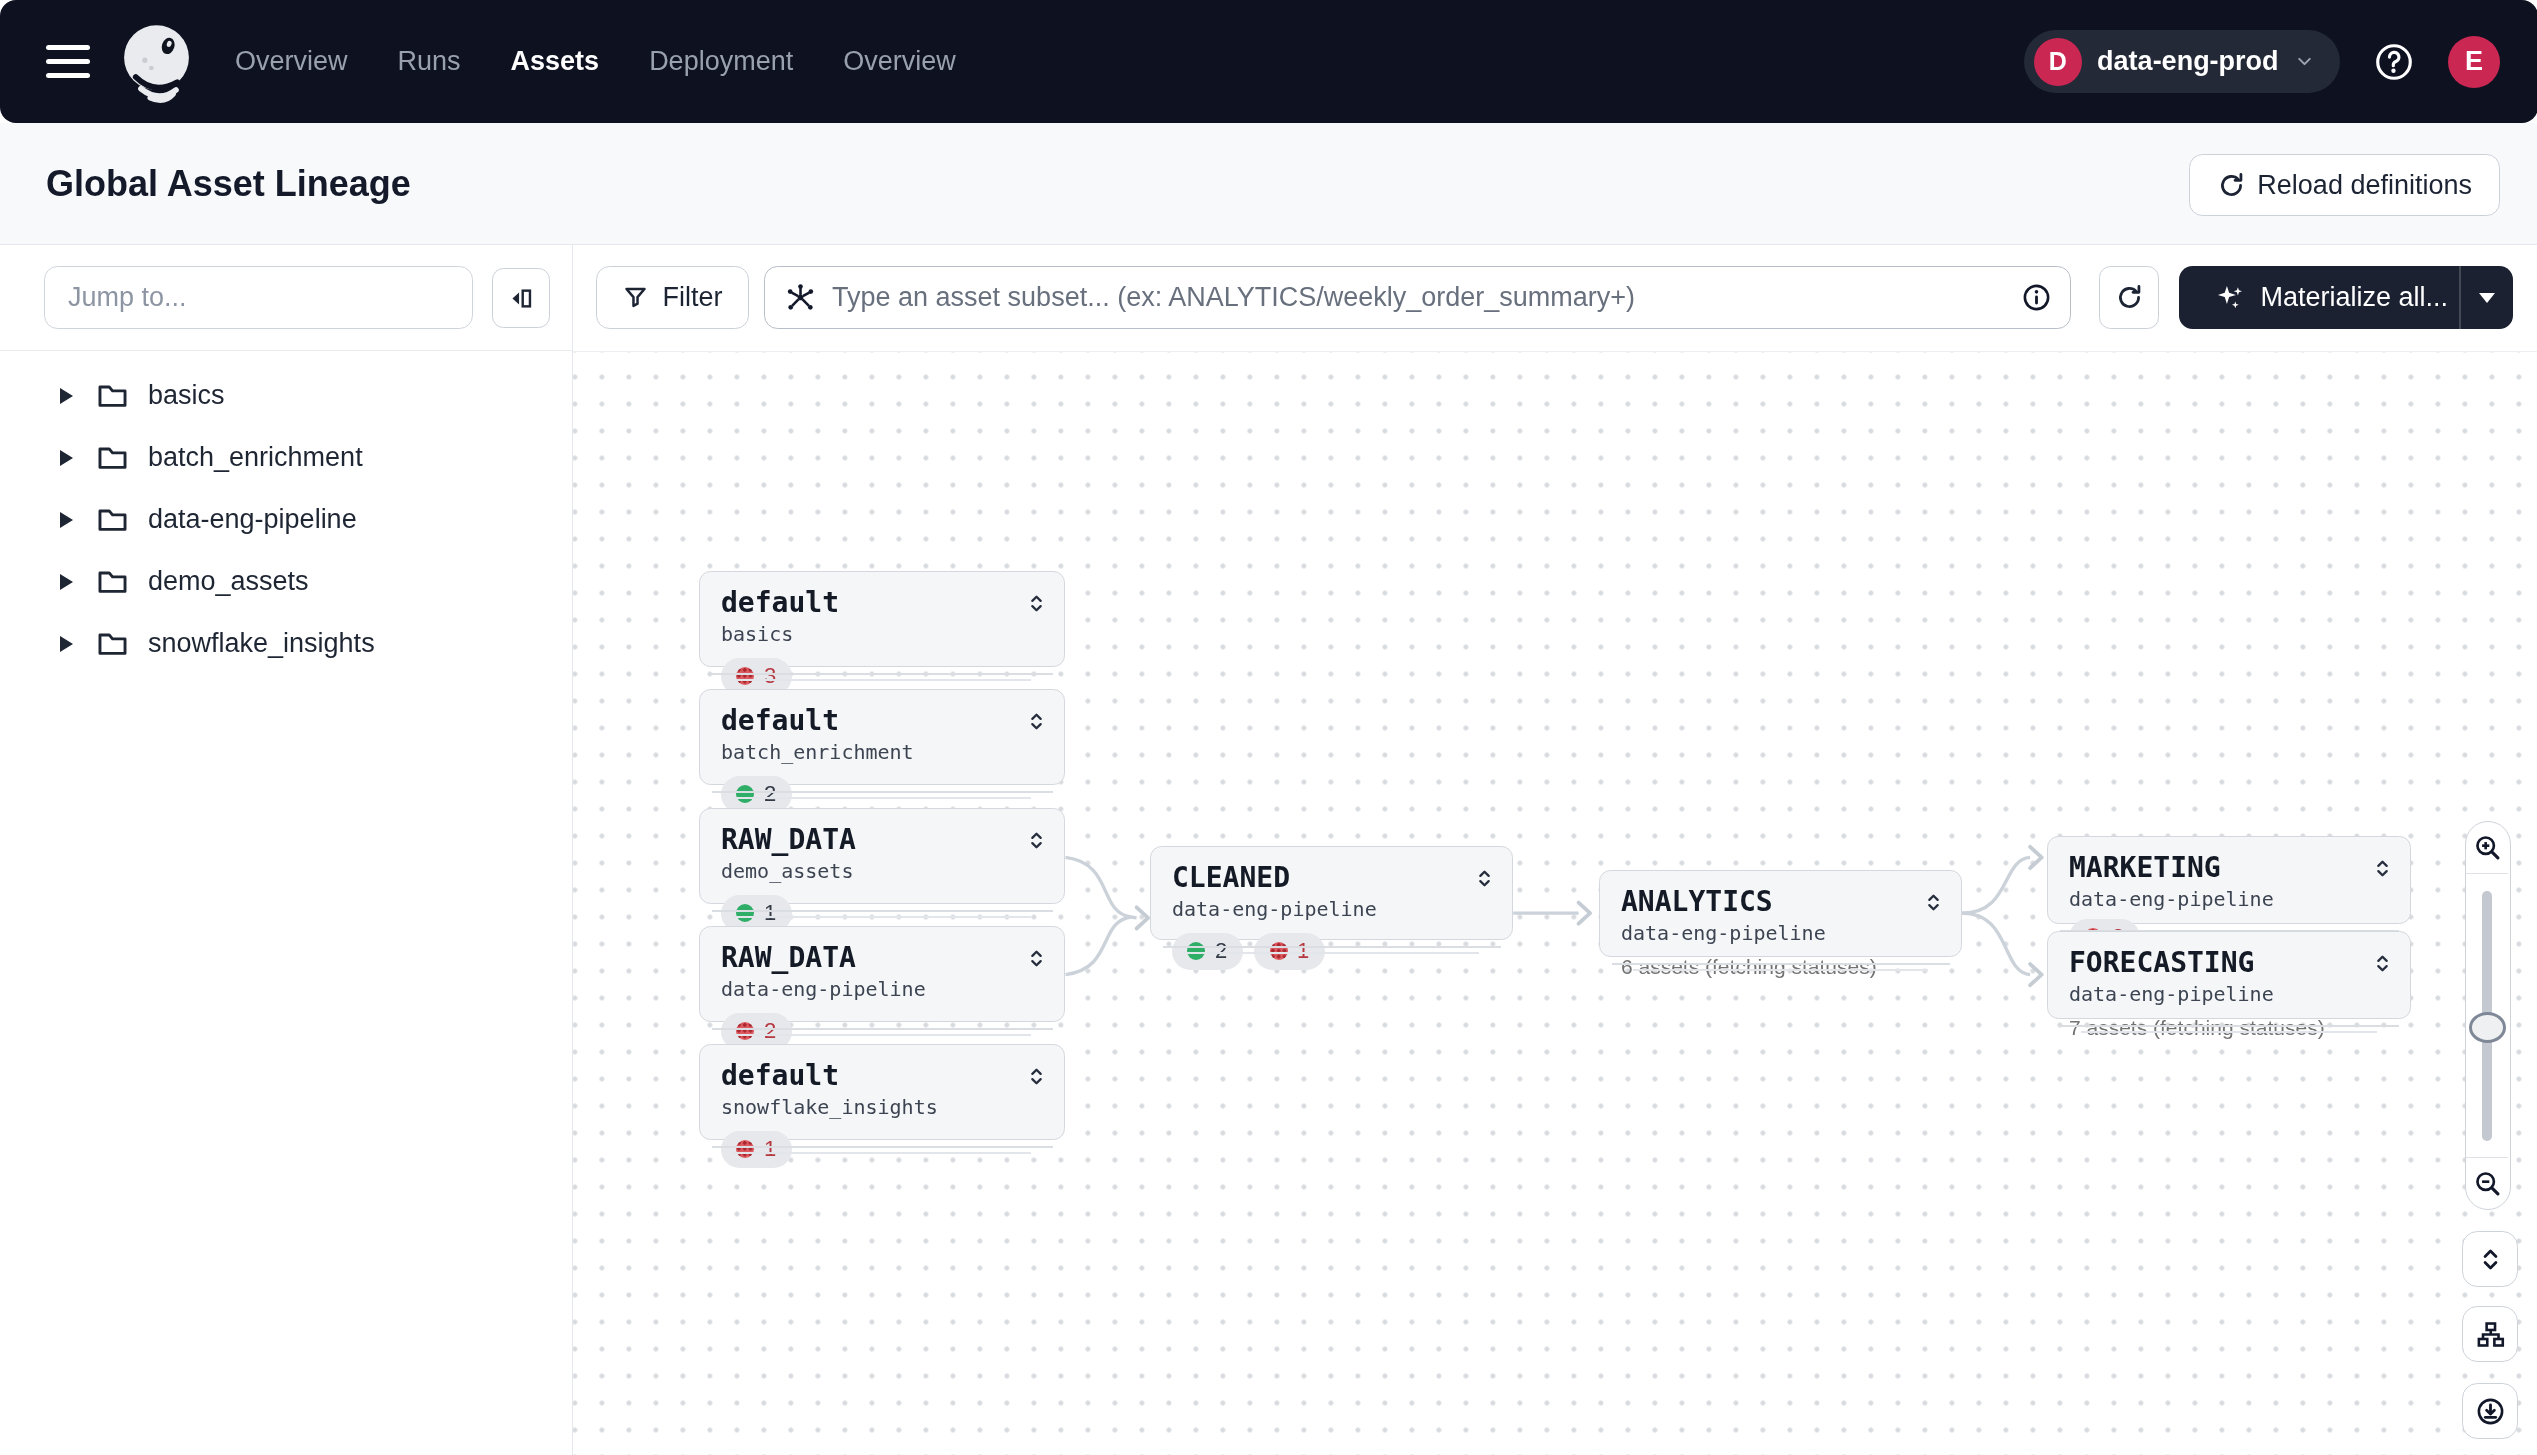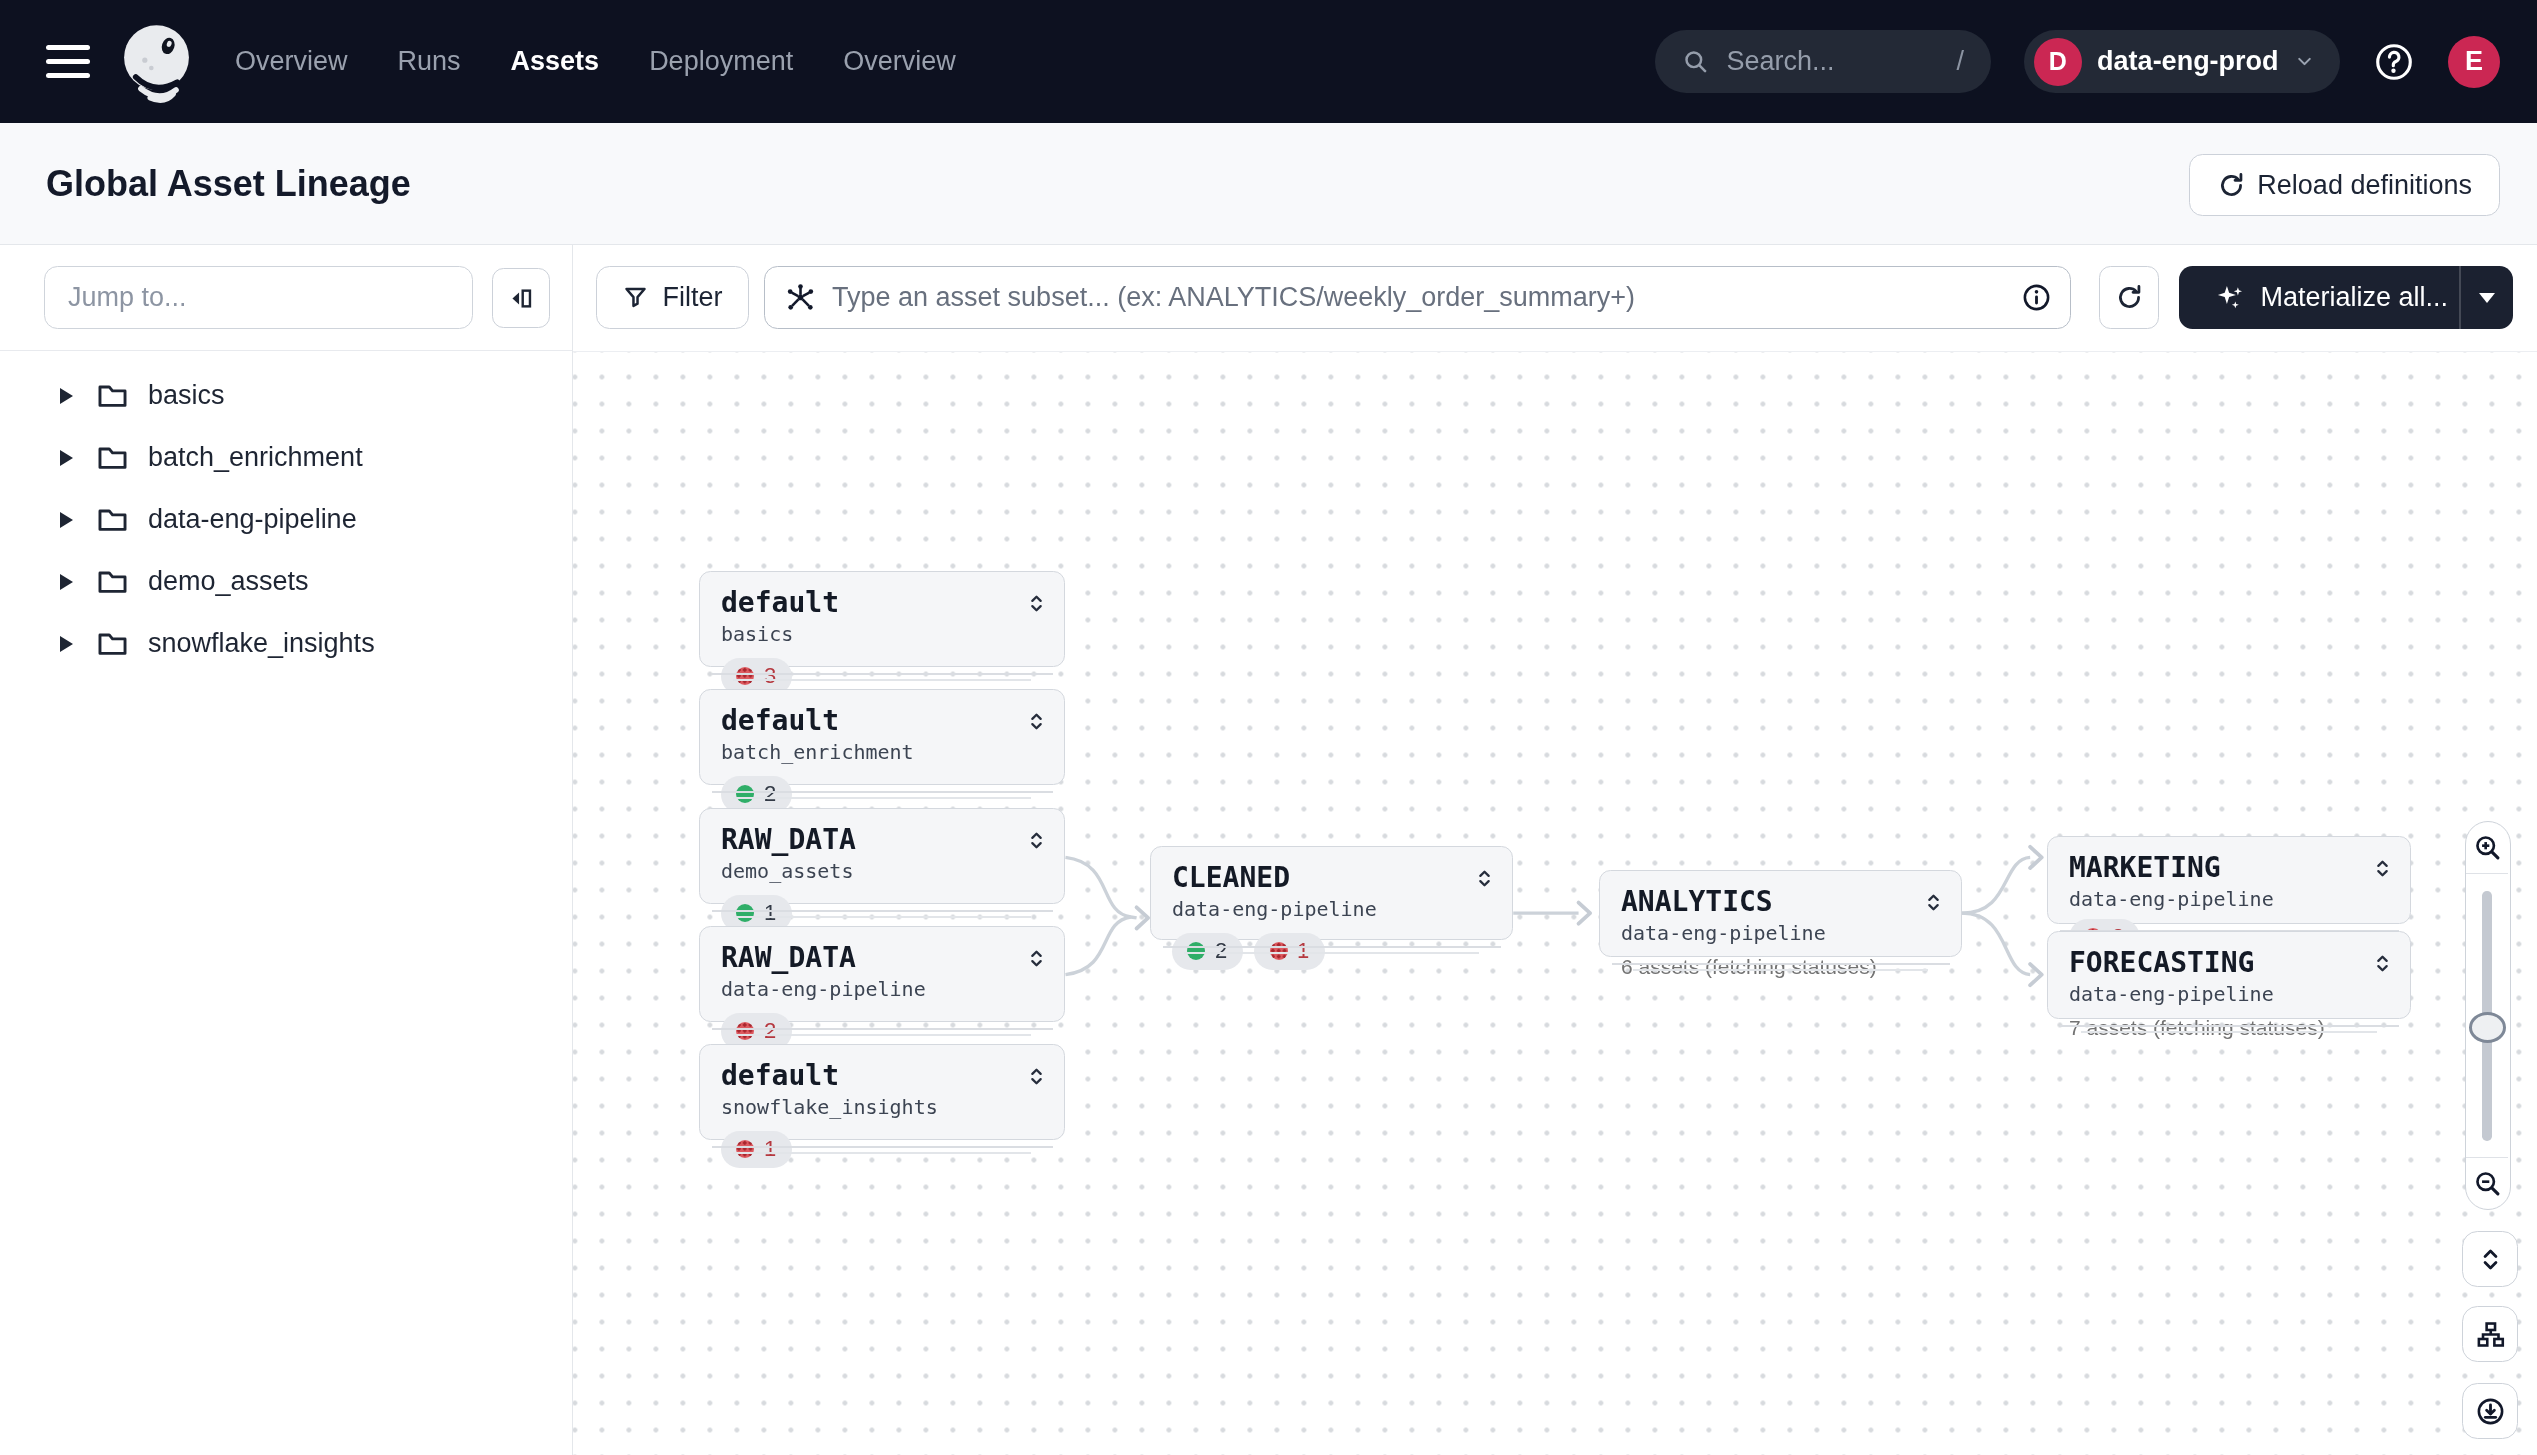--- a/index.html
+++ b/index.html
@@ -9,7 +9,7 @@
 
   
   .topnav { position:absolute; left:0; top:0; width:2538px; height:123px;
-            background:#0d1120; display:flex; align-items:center; }
+            background:#0d1120; display:flex; align-items:center;border-radius:16px; }
   .hamburger { margin-left:46px; width:44px; height:33px; display:flex; flex-direction:column;
                justify-content:space-between; cursor:pointer; }
   .hamburger i { display:block; height:4.8px; border-radius:2.9px; background:#fff; }

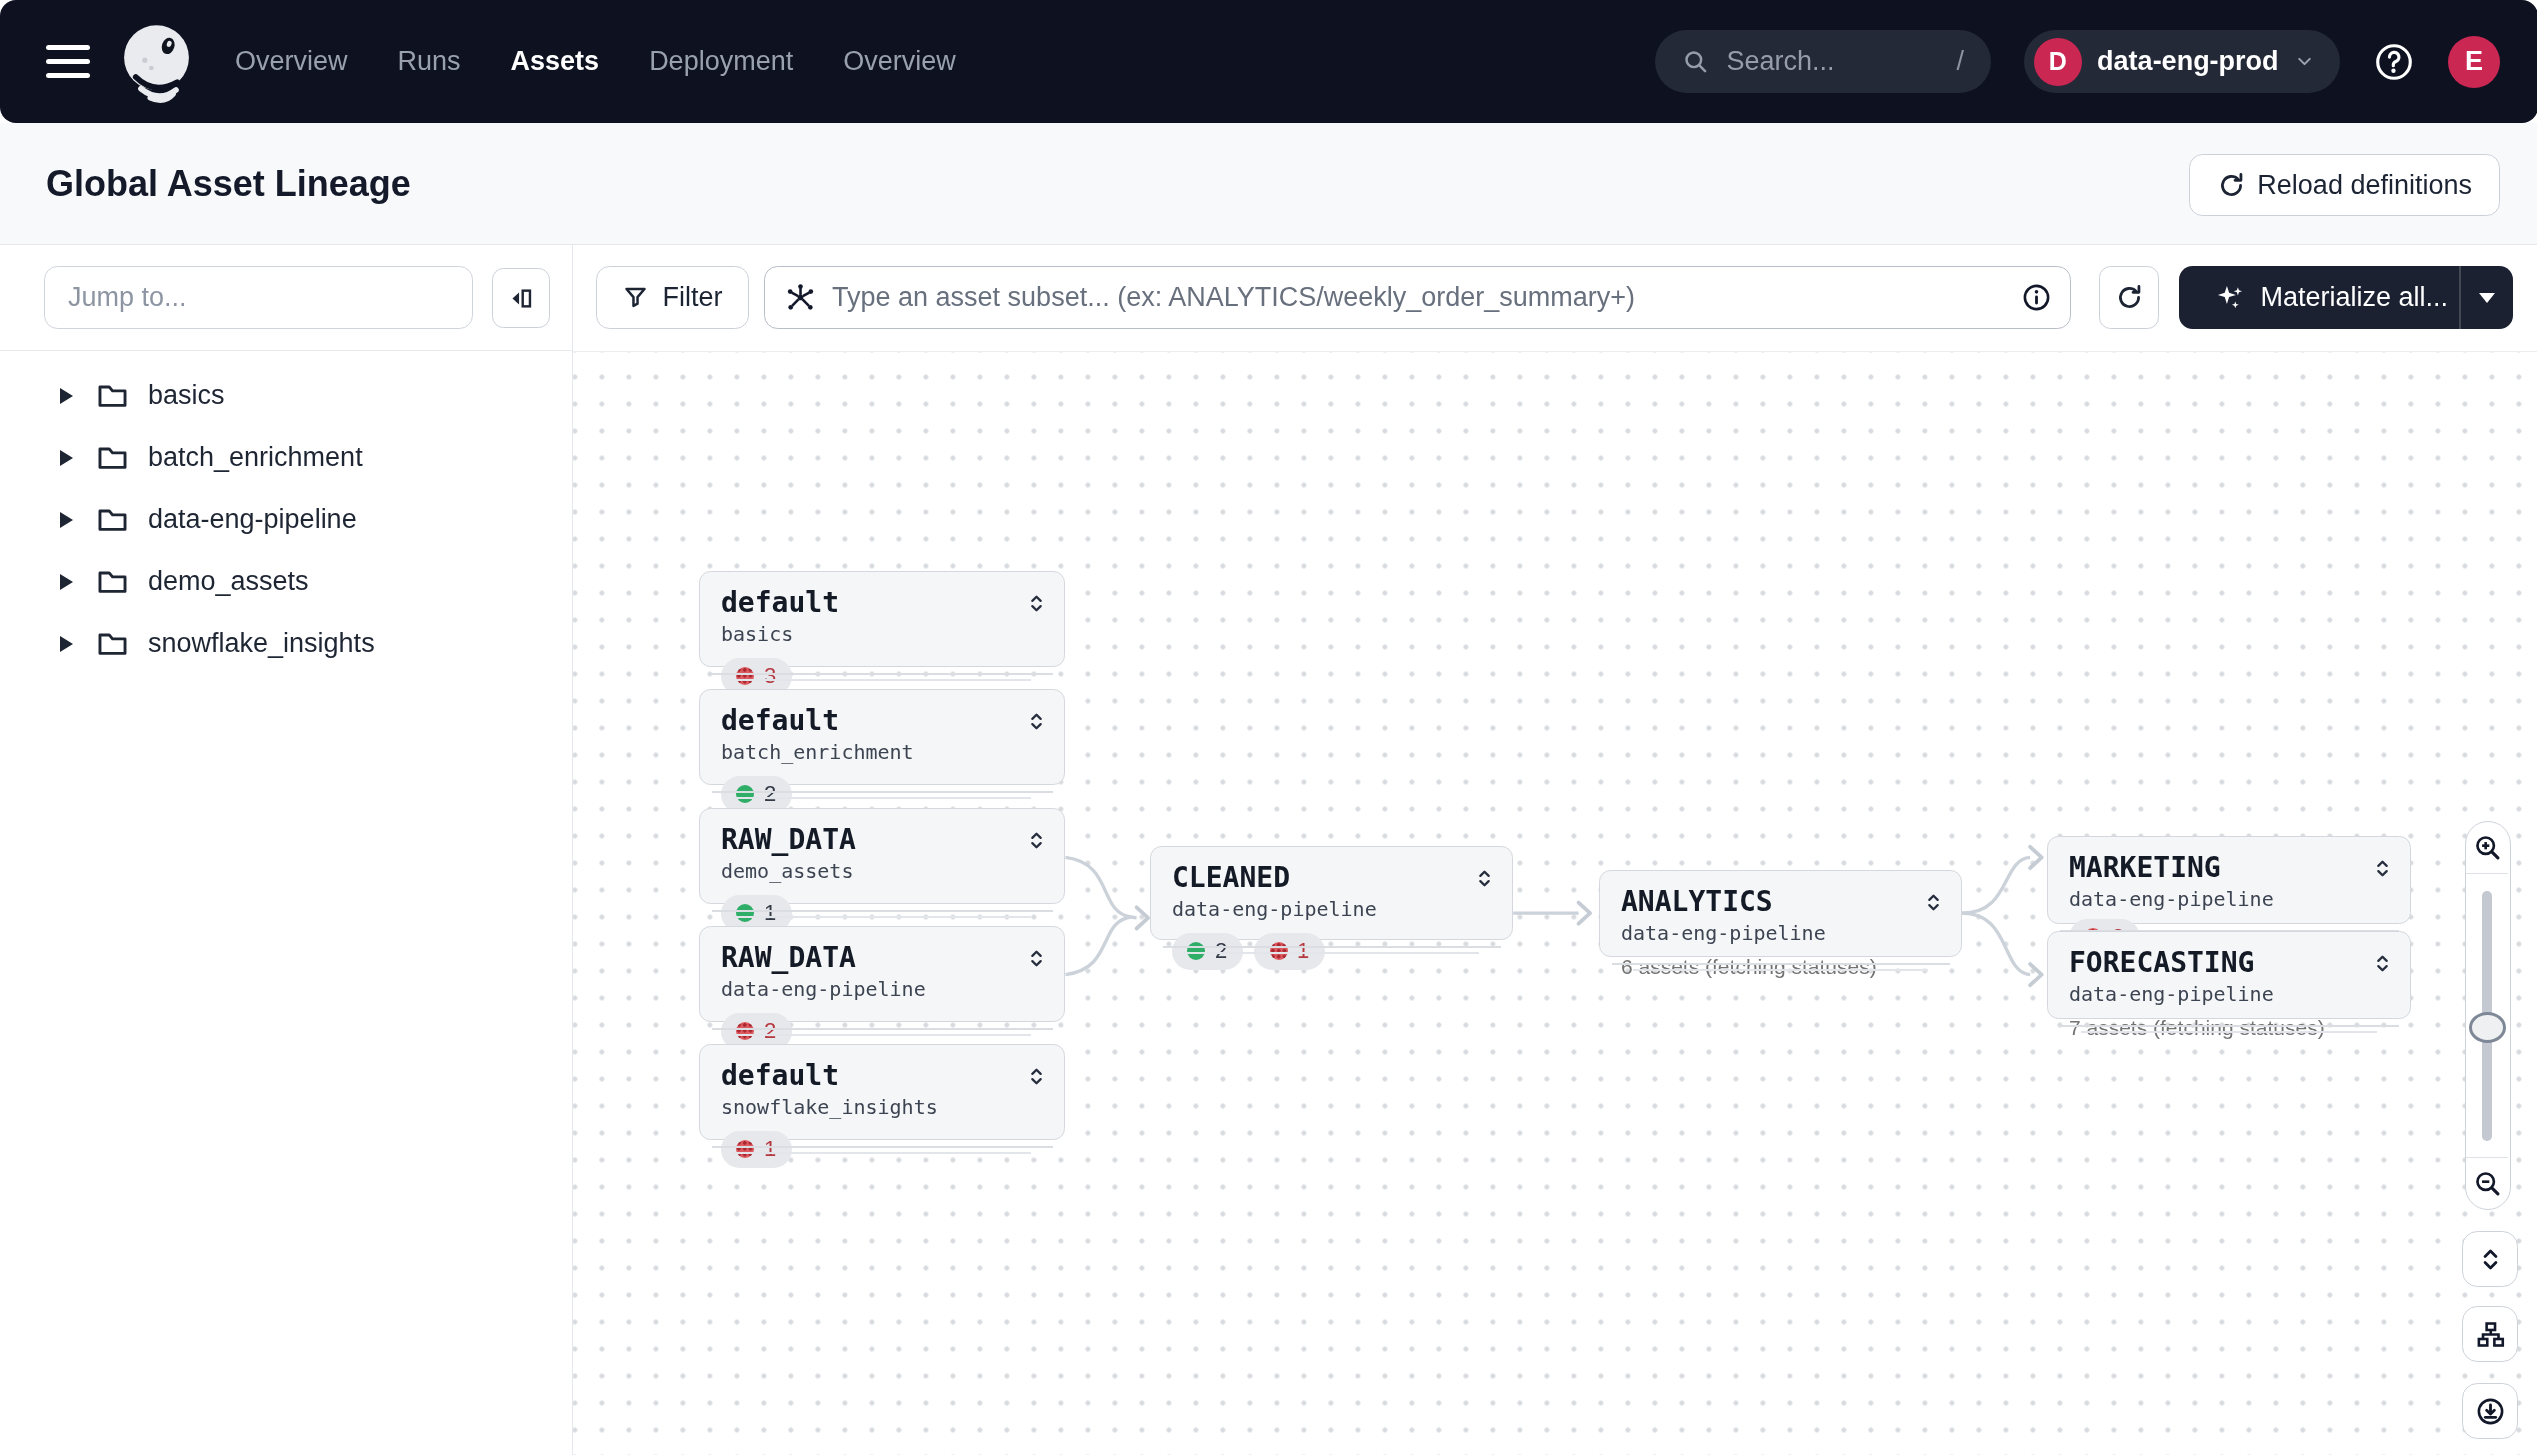--- a/index.html
+++ b/index.html
@@ -152,14 +152,6 @@
     <span class="nav-item">Overview</span>
   </div>
   <div class="nav-right">
-    <div class="search-pill">
-      <svg width="27" height="27" viewBox="0 0 24 24">
-        <circle cx="10.5" cy="10.5" r="6.5" fill="none" stroke="#959dab" stroke-width="2.2"></circle>
-        <line x1="15.5" y1="15.5" x2="20.5" y2="20.5" stroke="#959dab" stroke-width="2.2" stroke-linecap="round"></line>
-      </svg>
-      <span class="ph">Search...</span>
-      <span class="slash">/</span>
-    </div>
     <div class="ws-pill">
       <span class="ws-avatar">D</span>
       <span class="ws-name">data-eng-prod</span>

